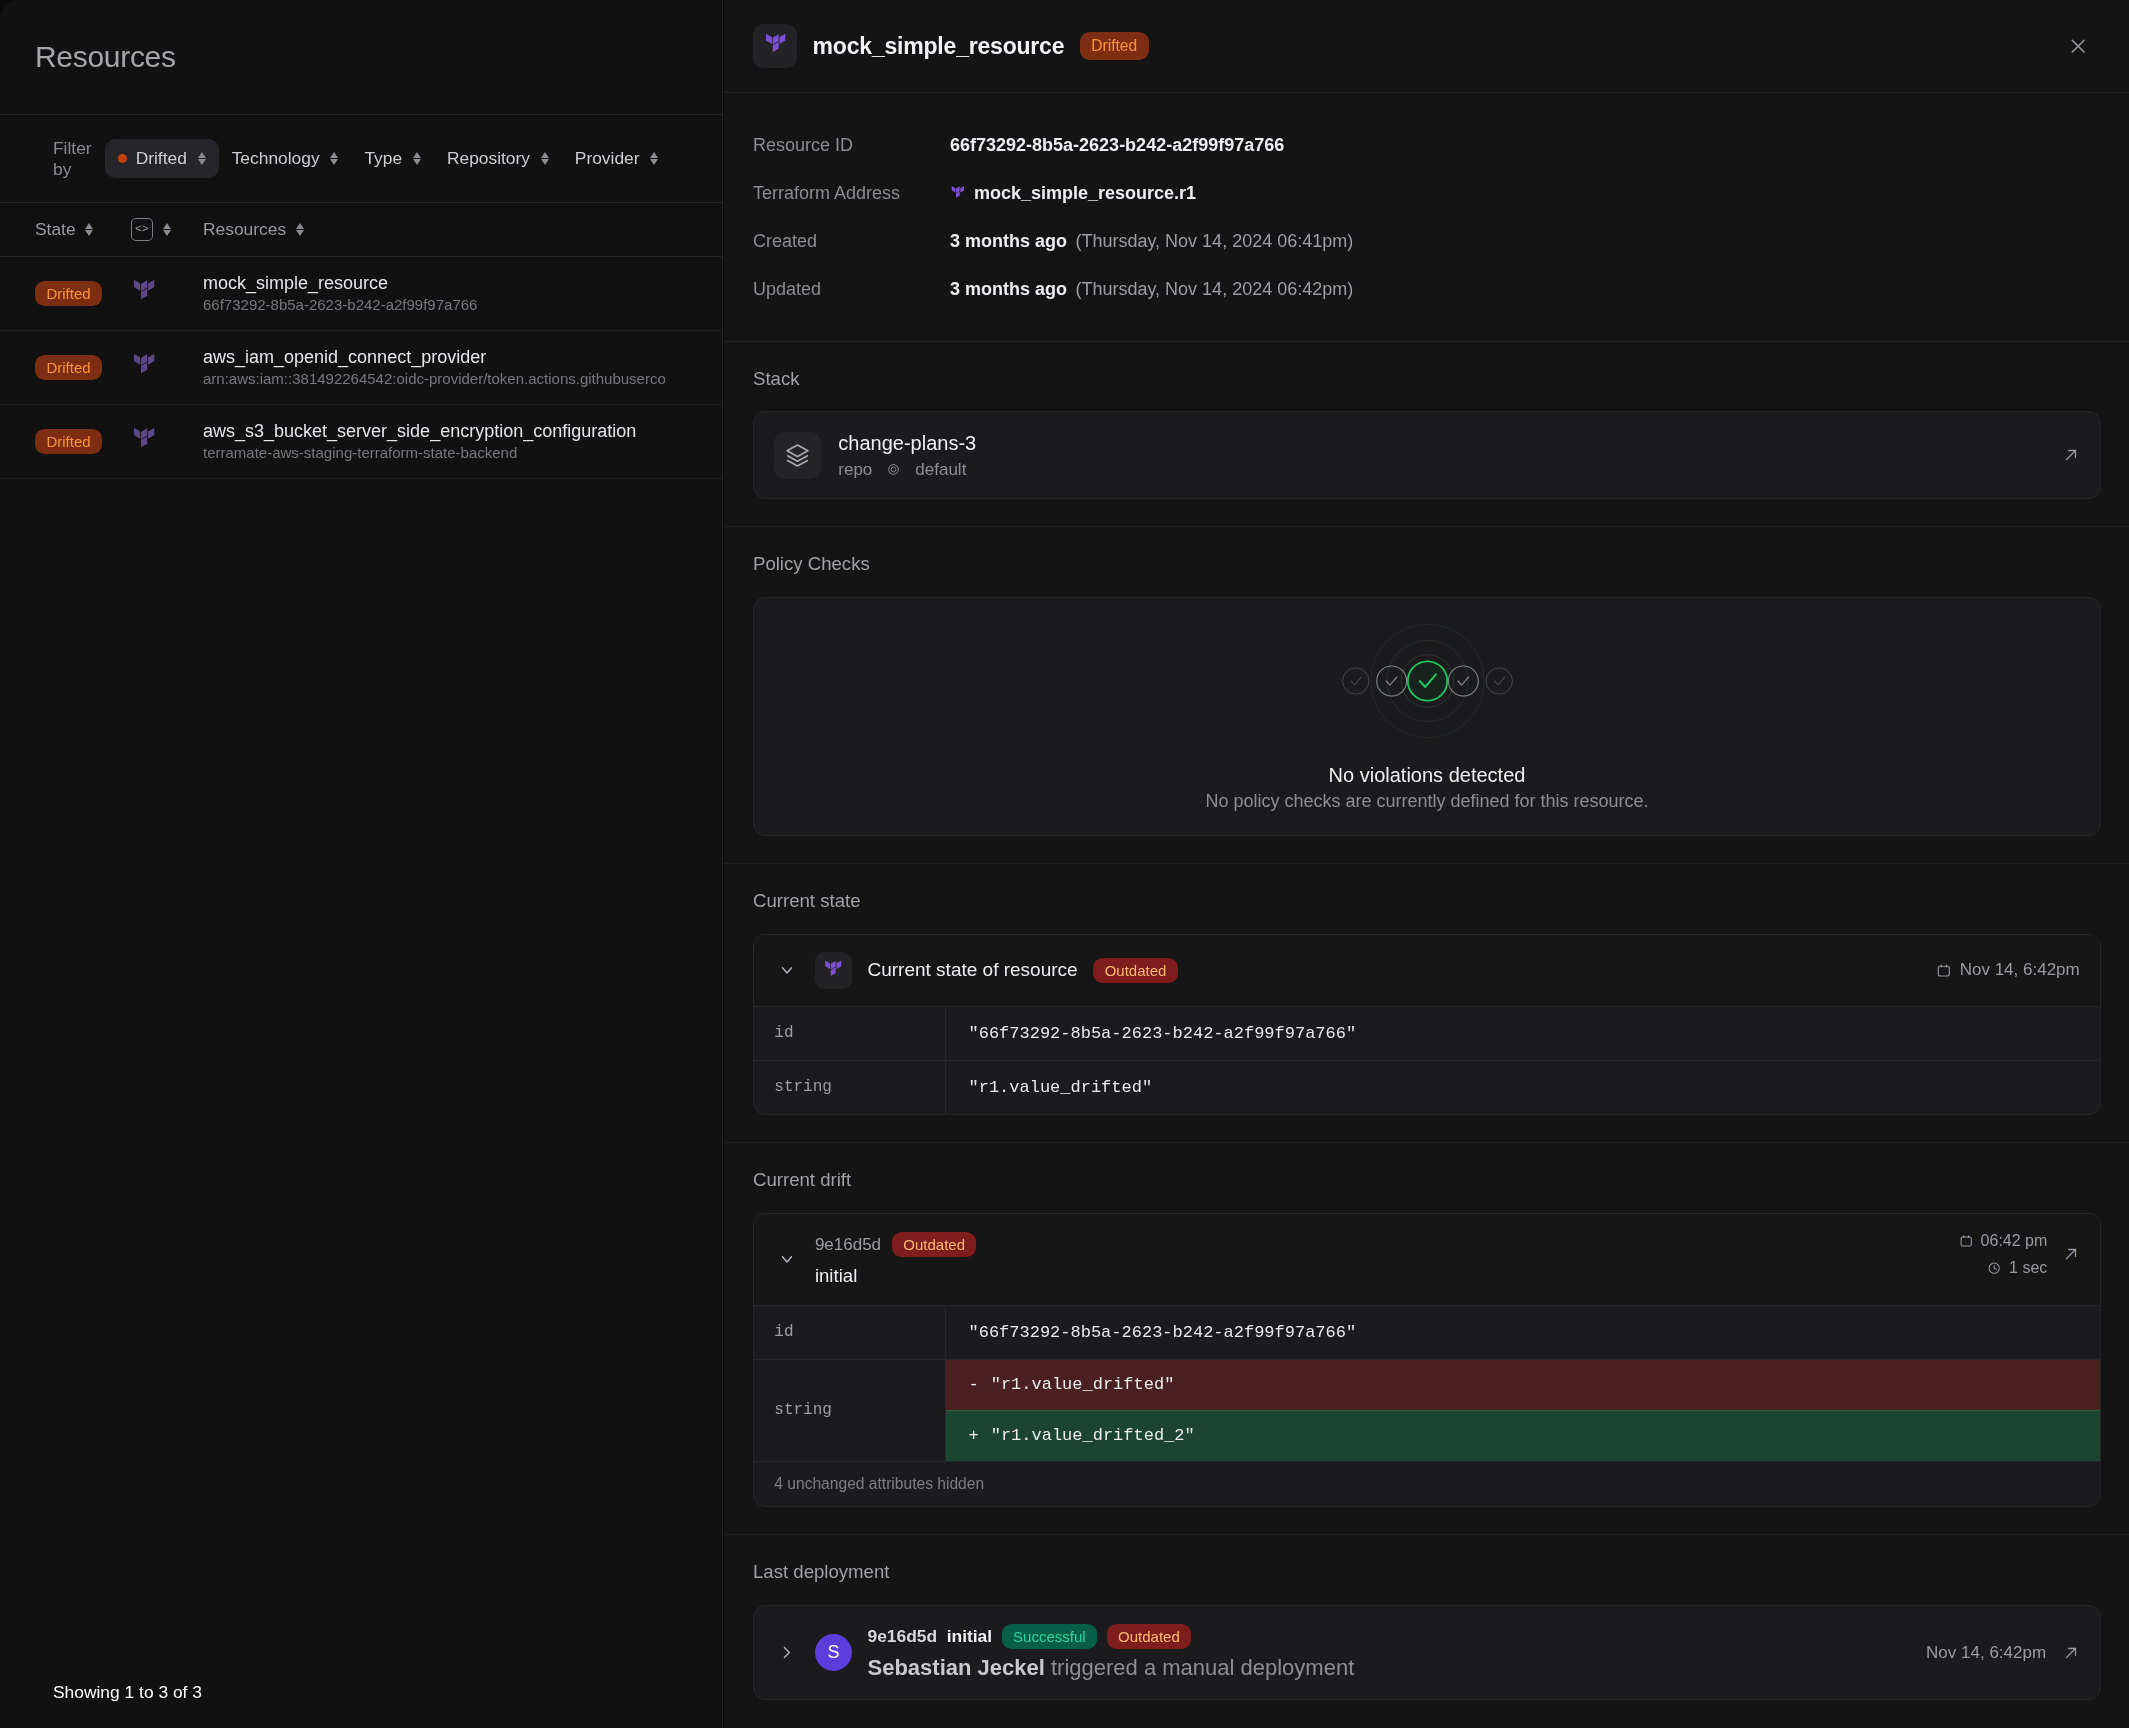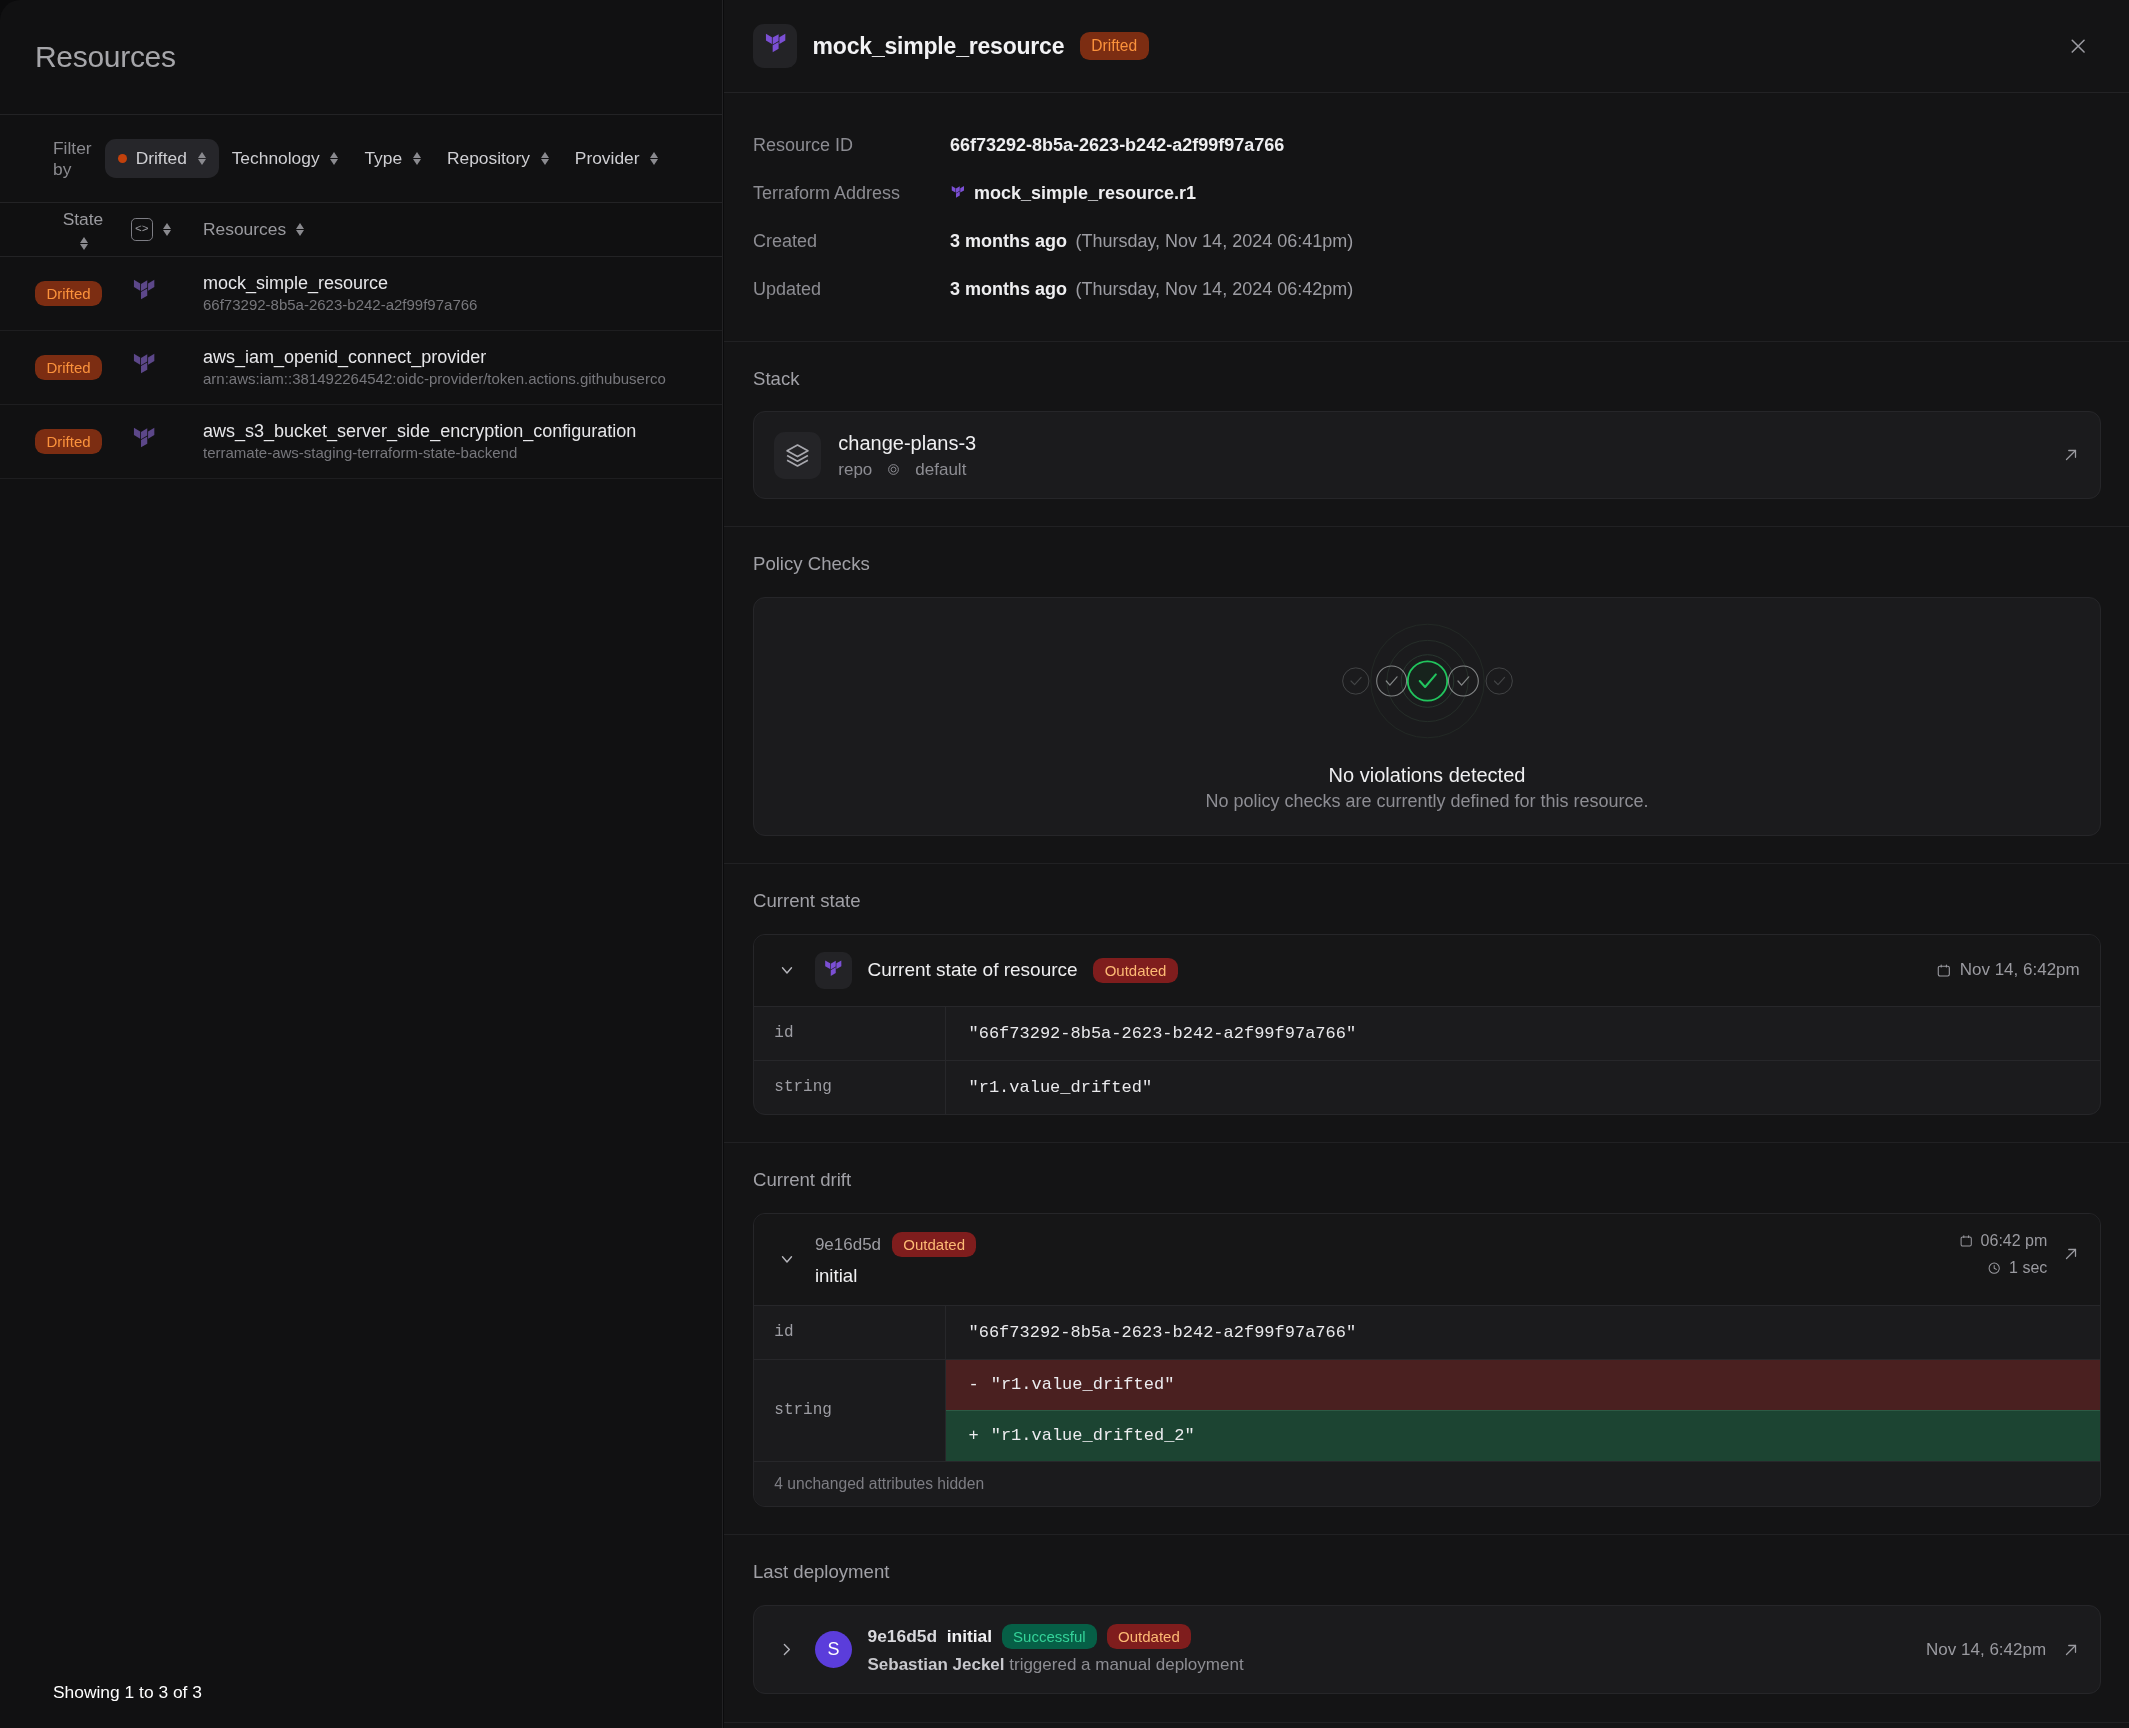--- a/index.html
+++ b/index.html
@@ -67,7 +67,7 @@
     background:#101011;
   }
   .th { display:flex; align-items:center; gap:7.2px; font-size:17.4px; color:#9a9a9f; }
-  .th-state { width: 96px; flex-direction: column; }
+  .th-state { width: 96px; }
   .th-tech { width: 72px; display:flex; align-items:center; gap:8.4px; }
   .code-box {
     width: 21.5px; height: 23px; border:1.2px solid #7d7d84; border-radius:4.8px;

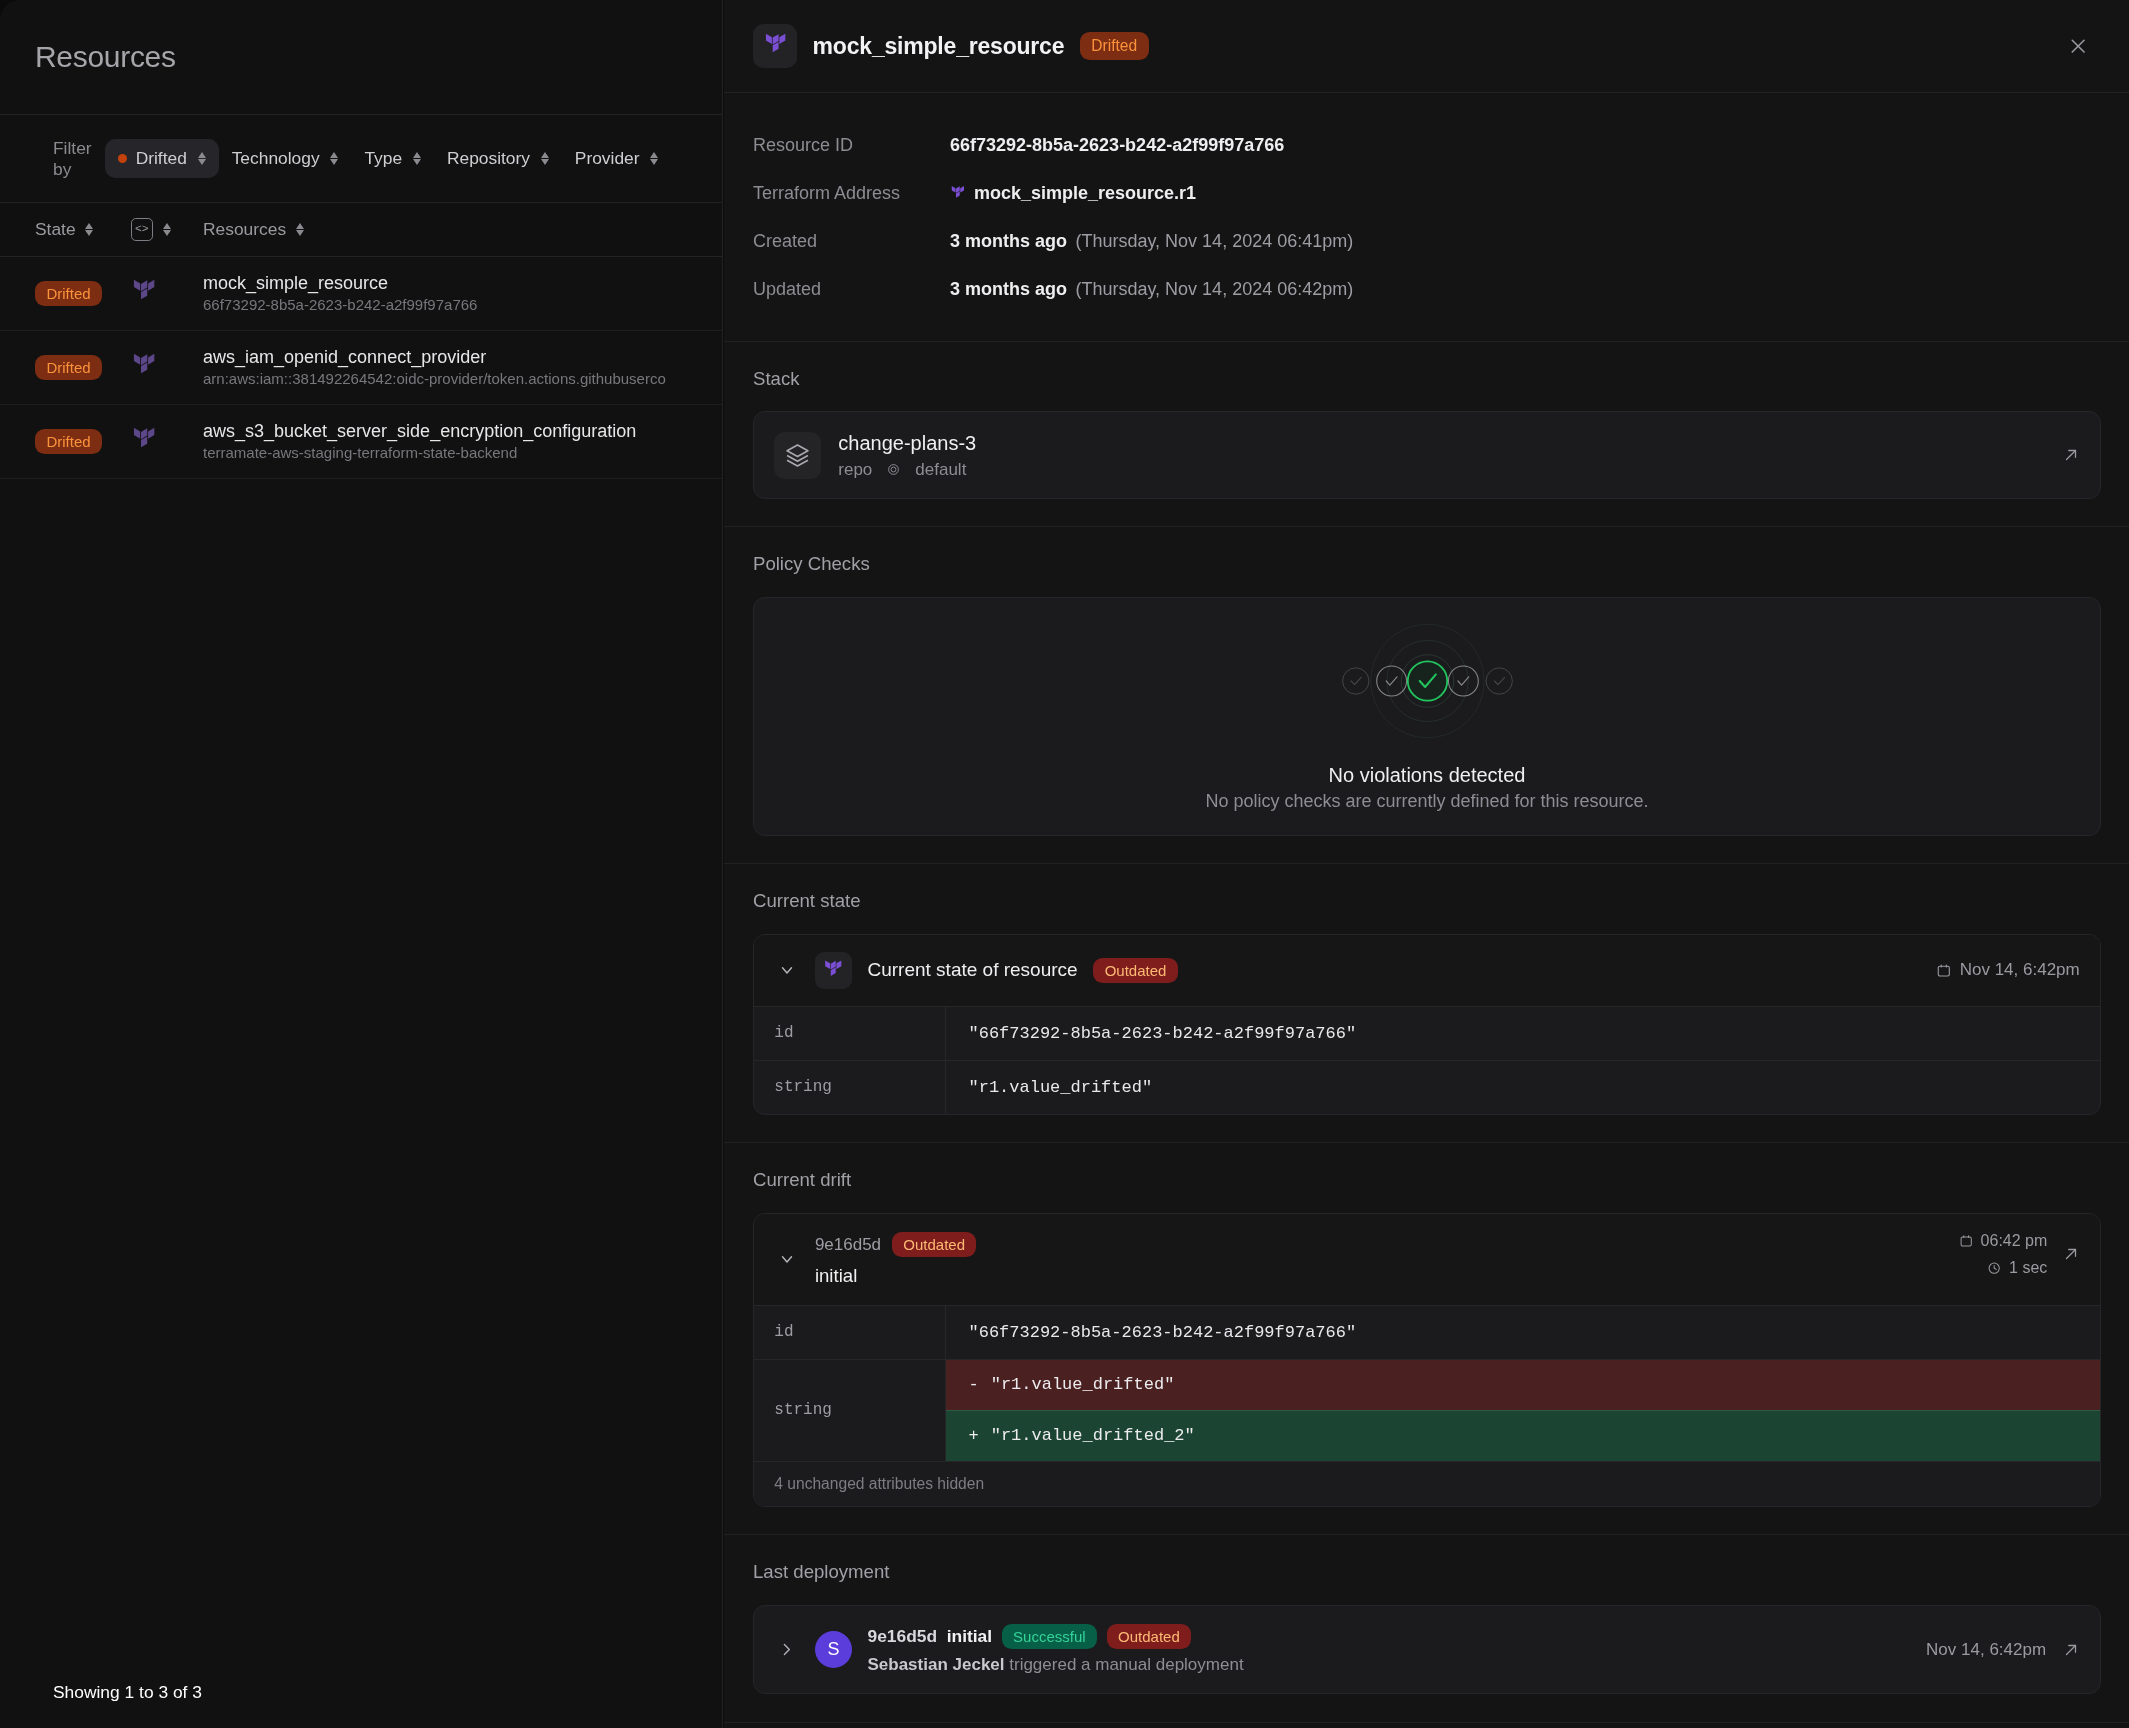--- a/index.html
+++ b/index.html
@@ -214,7 +214,7 @@
   .deploy-line1 { display:flex; align-items:center; gap:9.6px; }
   .deploy-sha { font-size:17.4px; color:#d9d9dd; font-weight:700; }
   .deploy-title { font-size:17.4px; color:#f2f2f4; font-weight:700; }
-  .deploy-line2 { font-size:17px; color:#8d8d93; margin-top:6px;text-align:right; }
+  .deploy-line2 { font-size:22px; color:#8d8d93; margin-top:6px;text-align:right; }
   .deploy-line2 b { color:#c8c8cd; font-weight:700; }
   .deploy-right { margin-left:auto; display:flex; align-items:center; gap:15.6px; font-size:17px; color:#9a9aa0; }
 </style>

